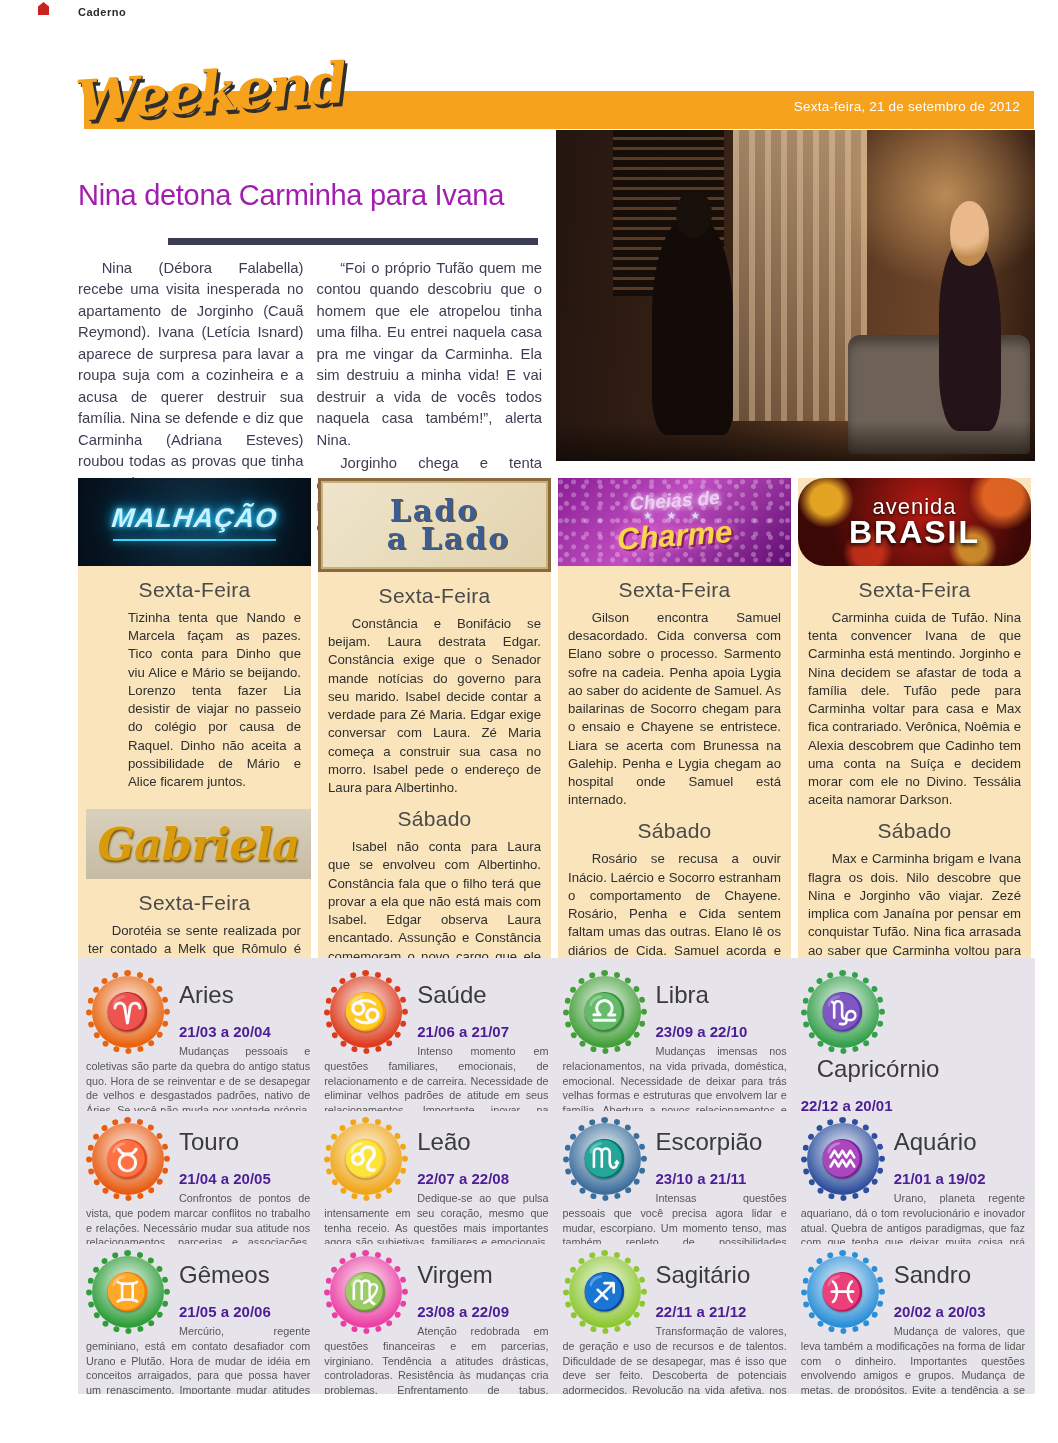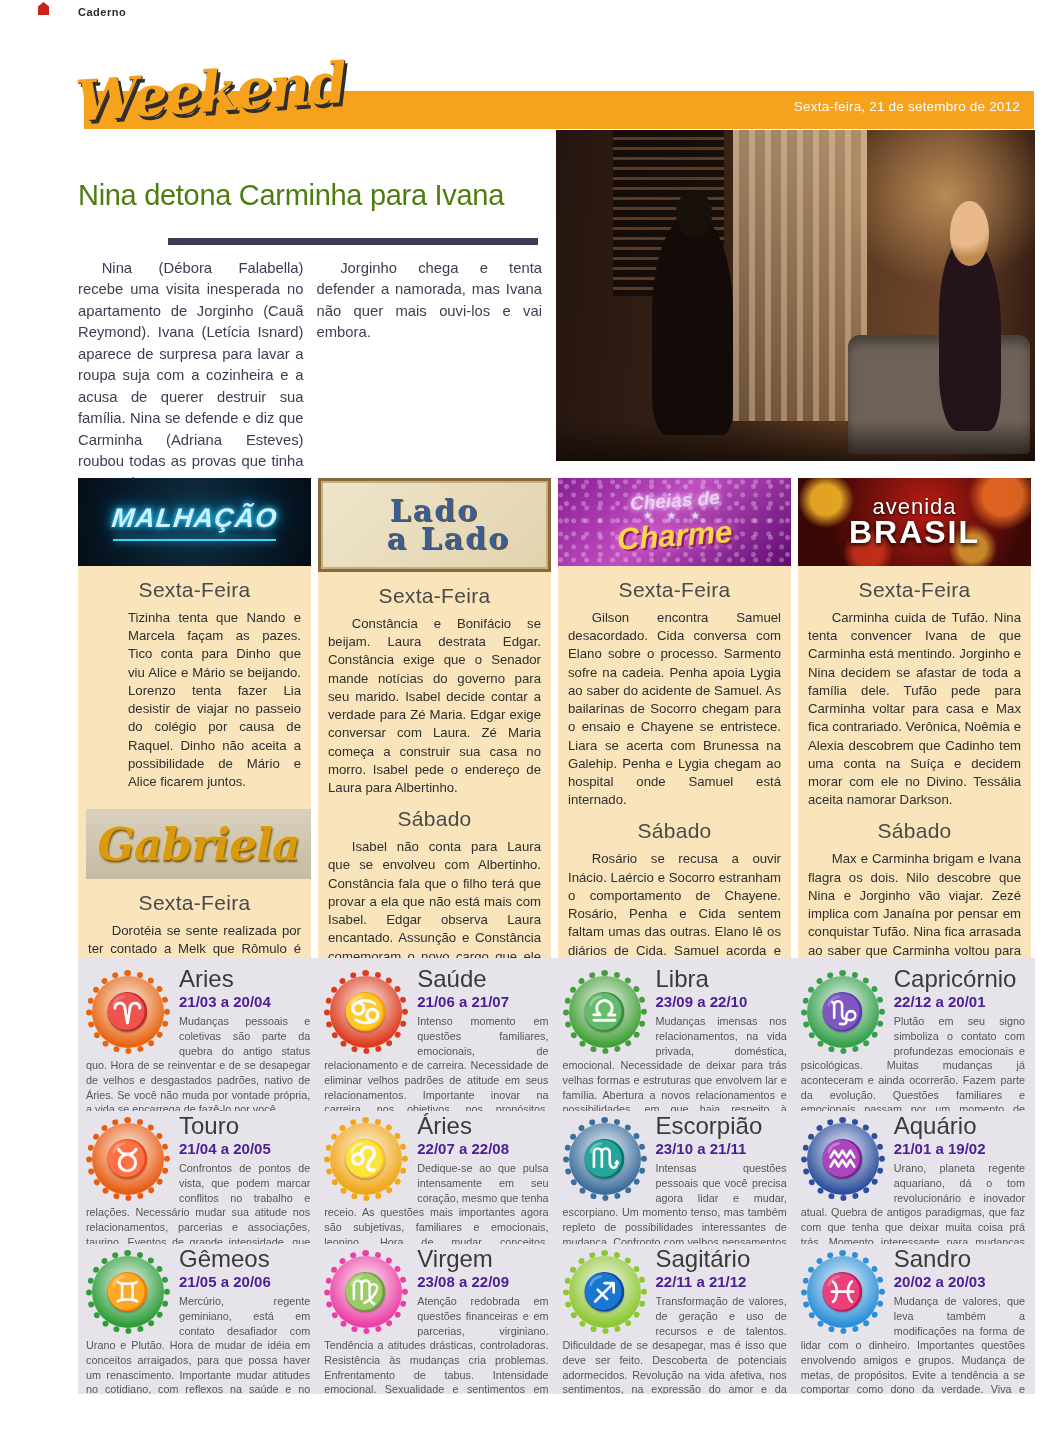--- a/index.html
+++ b/index.html
@@ -20,7 +20,7 @@
     color:#f6a21c;text-shadow:3px 4px 0 #2e2e2e, 1px 1px 0 #2e2e2e;letter-spacing:-2px;}
 
   
-  .article-title{position:absolute;left:78px;top:160px;font-size:29px;color:#4d7c0f;font-weight:400;
+  .article-title{position:absolute;left:78px;top:160px;font-size:29px;color:#a21caf;font-weight:400;
     letter-spacing:-.3px;}
   .title-rule{position:absolute;left:168px;top:238px;width:370px;height:7px;background:#3c3c55;}
   .article-cols{position:absolute;left:78px;top:258px;width:464px;display:flex;gap:13px;}

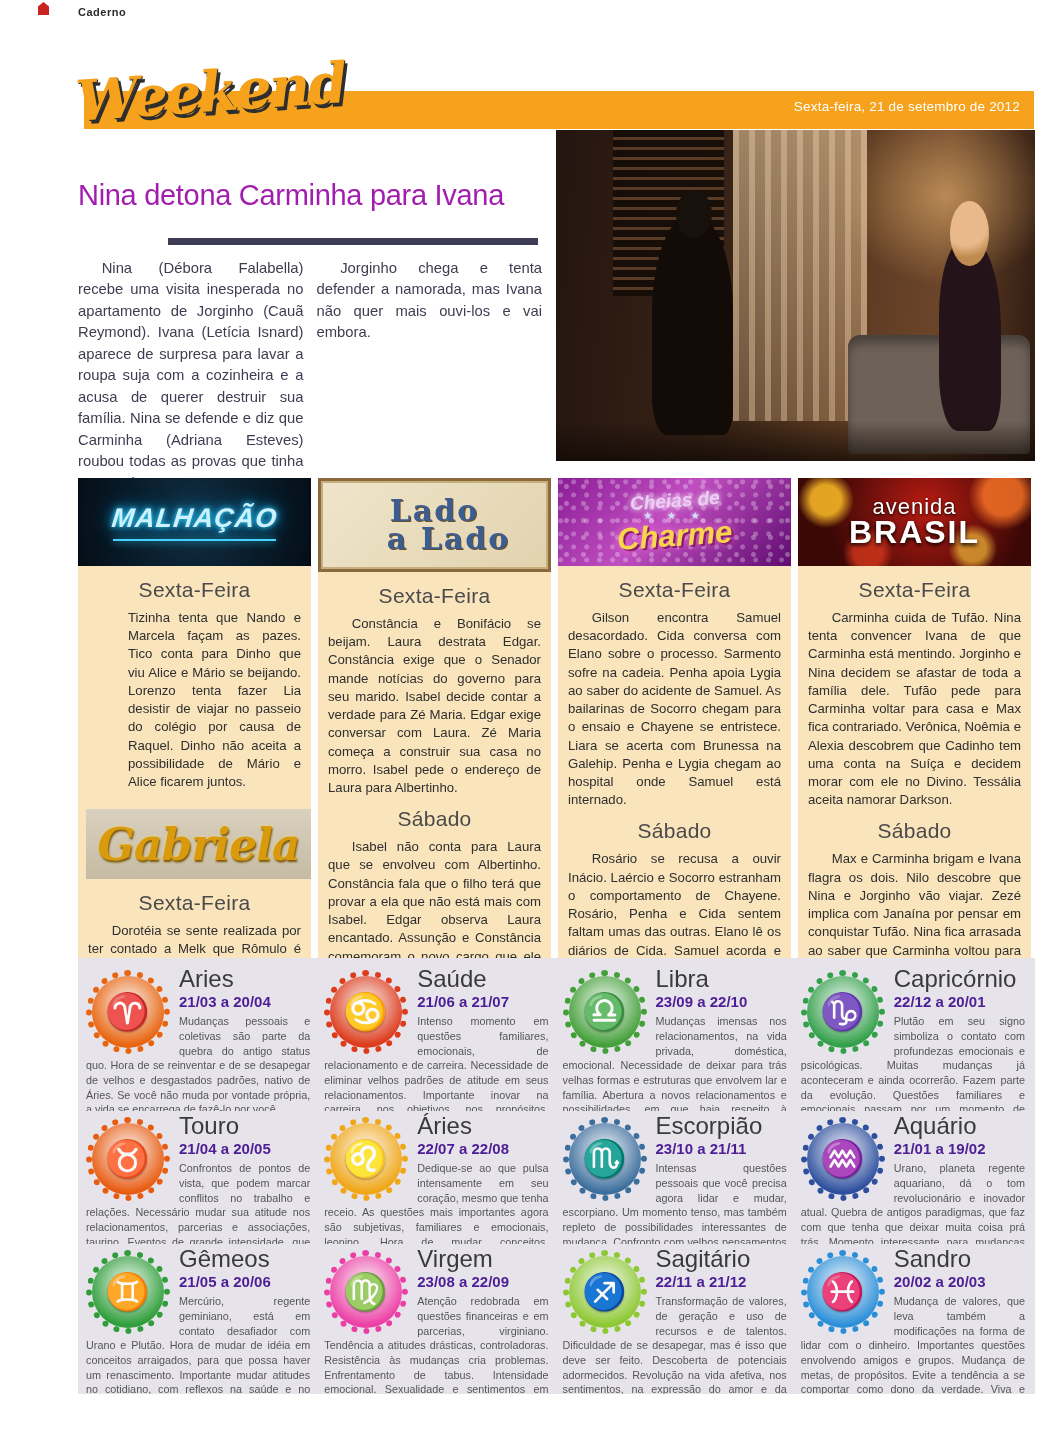--- a/index.html
+++ b/index.html
@@ -133,6 +133,7 @@
       <p>Nina (Débora Falabella) recebe uma visita inesperada no apartamento de Jorginho (Cauã Reymond). Ivana (Letícia Isnard) aparece de surpresa para lavar a roupa suja com a cozinheira e a acusa de querer destruir sua família. Nina se defende e diz que Carminha (Adriana Esteves) roubou todas as provas que tinha contra ela.</p>
     </div>
     <div class="article-col">
+      <p>“Foi o próprio Tufão quem me contou quando descobriu que o homem que ele atropelou tinha uma filha. Eu entrei naquela casa pra me vingar da Carminha. Ela sim destruiu a minha vida! E vai destruir a vida de vocês todos naquela casa também!”, alerta Nina.</p>
       <p>Jorginho chega e tenta defender a namorada, mas Ivana não quer mais ouvi-los e vai embora.</p>
     </div>
   </div>

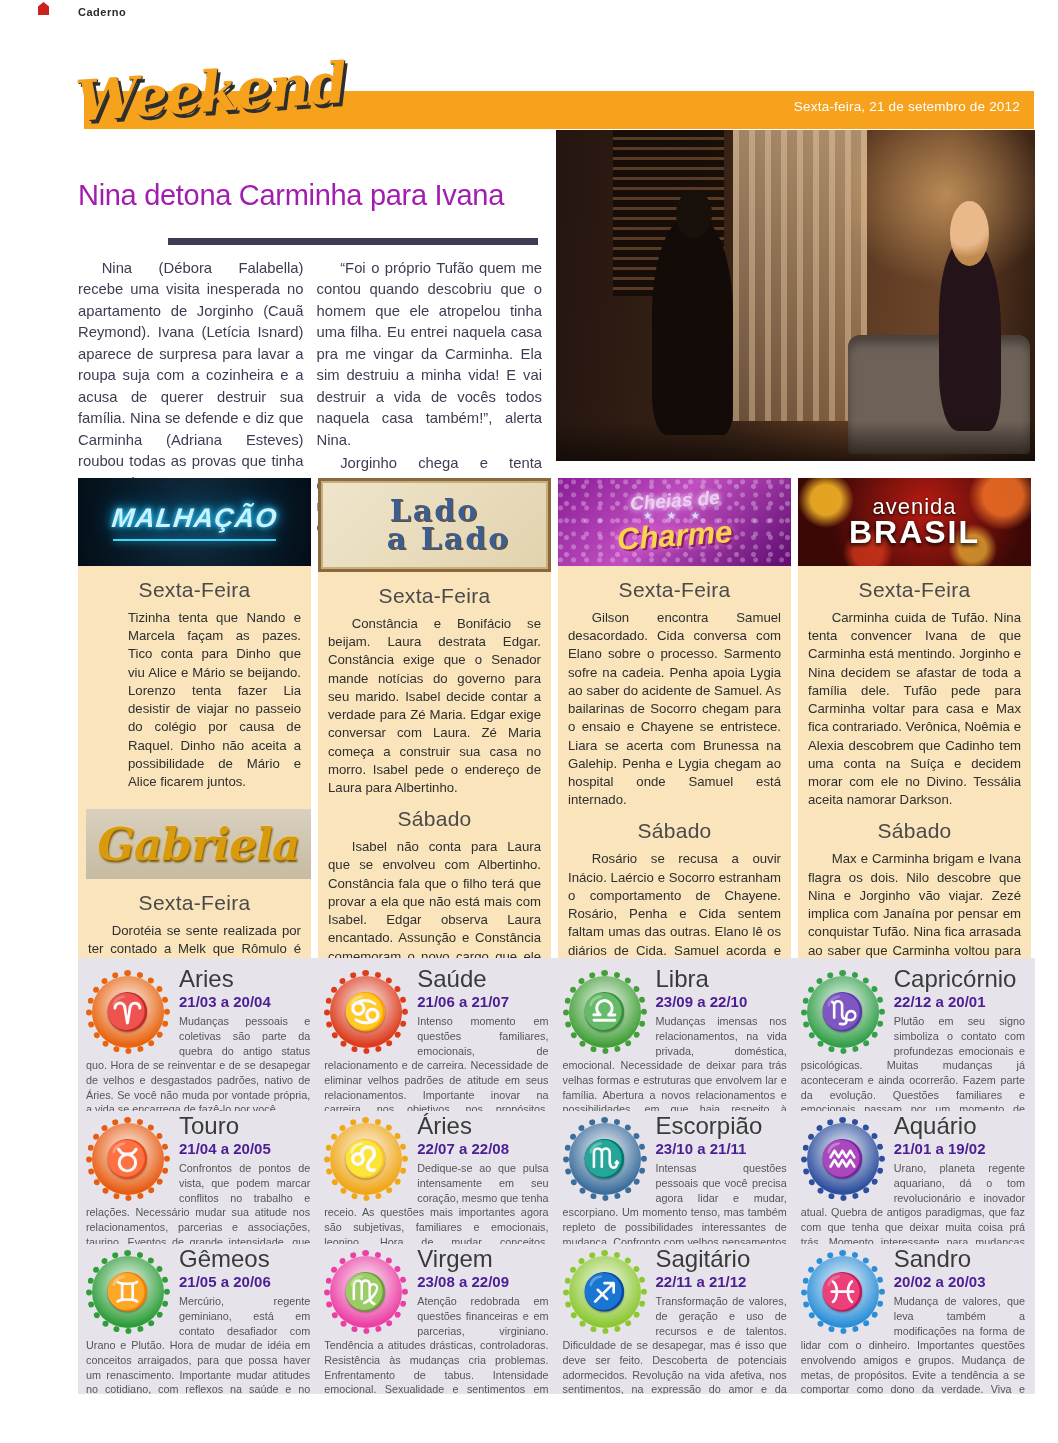--- a/index.html
+++ b/index.html
@@ -90,7 +90,7 @@
       radial-gradient(circle at 88% 20%,rgba(255,120,40,.8) 0 9%,transparent 16%),
       radial-gradient(circle at 75% 80%,rgba(255,200,60,.65) 0 7%,transparent 13%),
       radial-gradient(circle at 30% 85%,rgba(230,60,30,.7) 0 8%,transparent 14%),
-      radial-gradient(circle at 55% 35%,rgba(200,30,20,.9),rgba(60,8,6,.95) 70%),#2a0505;}
+      radial-gradient(circle at 55% 35%,rgba(200,30,20,.9),rgba(60,8,6,.95) 70%),#2a0505; border-radius: 27px;}
   .logo-avenida .a1{font-size:22px;color:#fff;letter-spacing:1px;line-height:.9;text-shadow:0 1px 3px #000;}
   .logo-avenida .a2{font-size:32px;font-weight:bold;color:#fff;letter-spacing:2px;line-height:.95;text-shadow:0 2px 4px #000;}
 

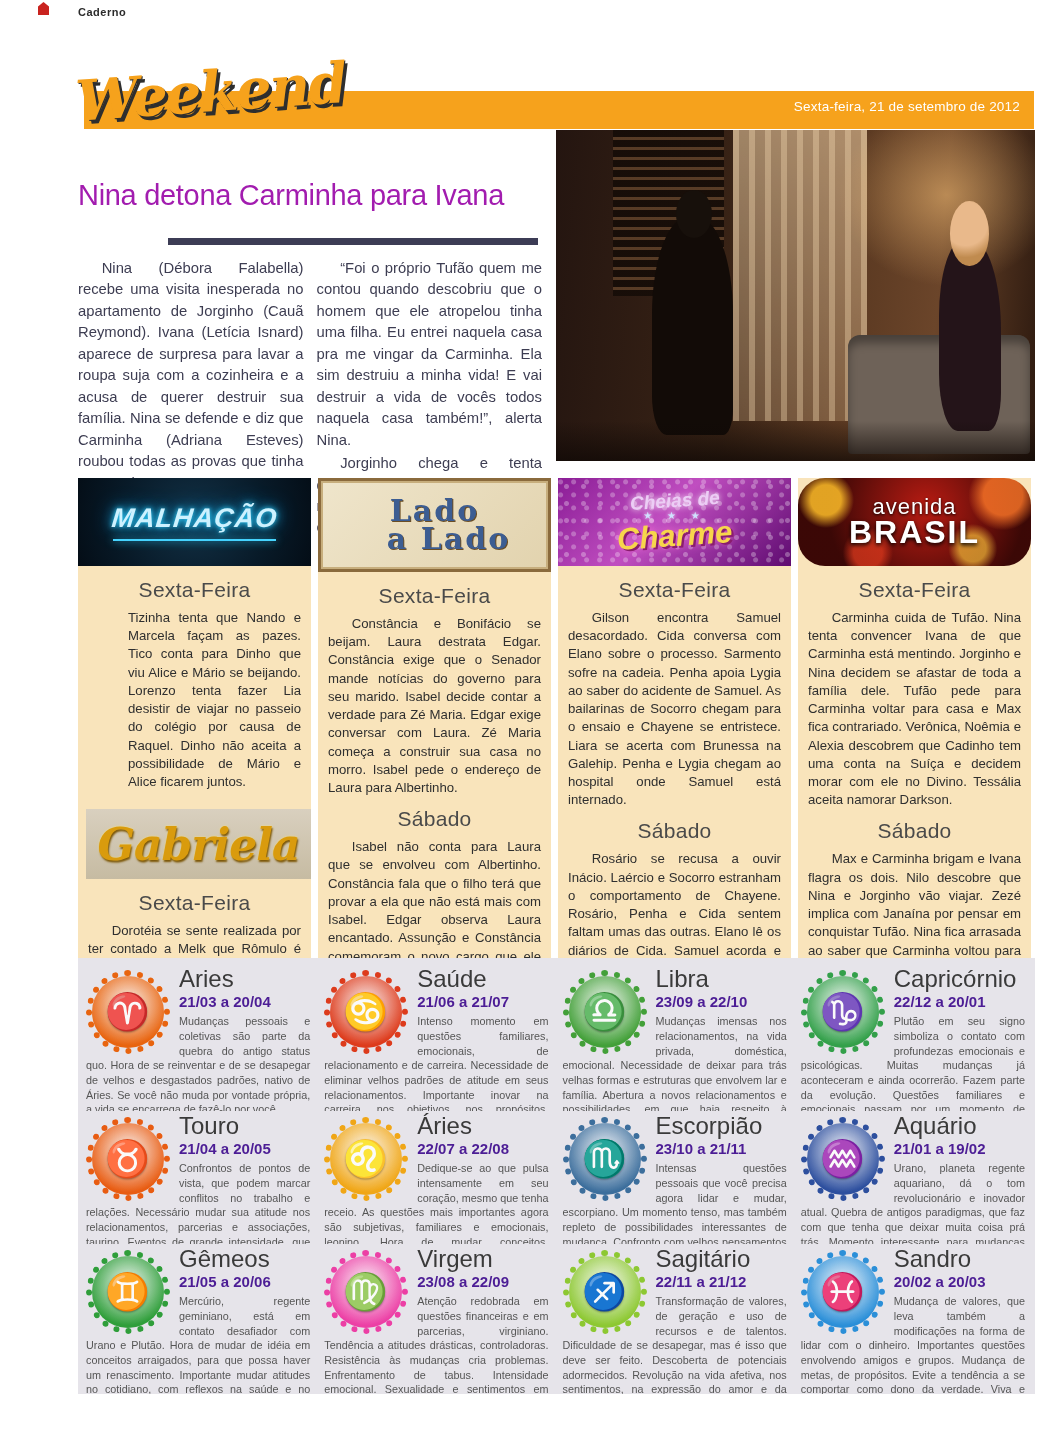--- a/index.html
+++ b/index.html
@@ -107,7 +107,7 @@
     border:6px dotted var(--c,#888);background:radial-gradient(circle at 50% 40%,rgba(255,255,255,.8),var(--c,#888) 72%);
     background-clip:padding-box;display:flex;align-items:center;justify-content:center;}
   .sign-icon span{font-size:36px;color:#fff;text-shadow:0 1px 2px rgba(0,0,0,.35);line-height:1;}
-  .sign-name{margin:0;font-size:24px;font-weight:400;color:#3a3a3a;line-height:1.05;}
+  .sign-name{margin:16px;font-size:24px;font-weight:400;color:#3a3a3a;line-height:1.05;}
   .sign-dates{font-size:15px;font-weight:bold;color:#4c1d95;margin:2px 0 4px;}
   .sign-text{margin:0;font-size:10.8px;line-height:1.36;color:#555;text-align:justify;}
 </style>

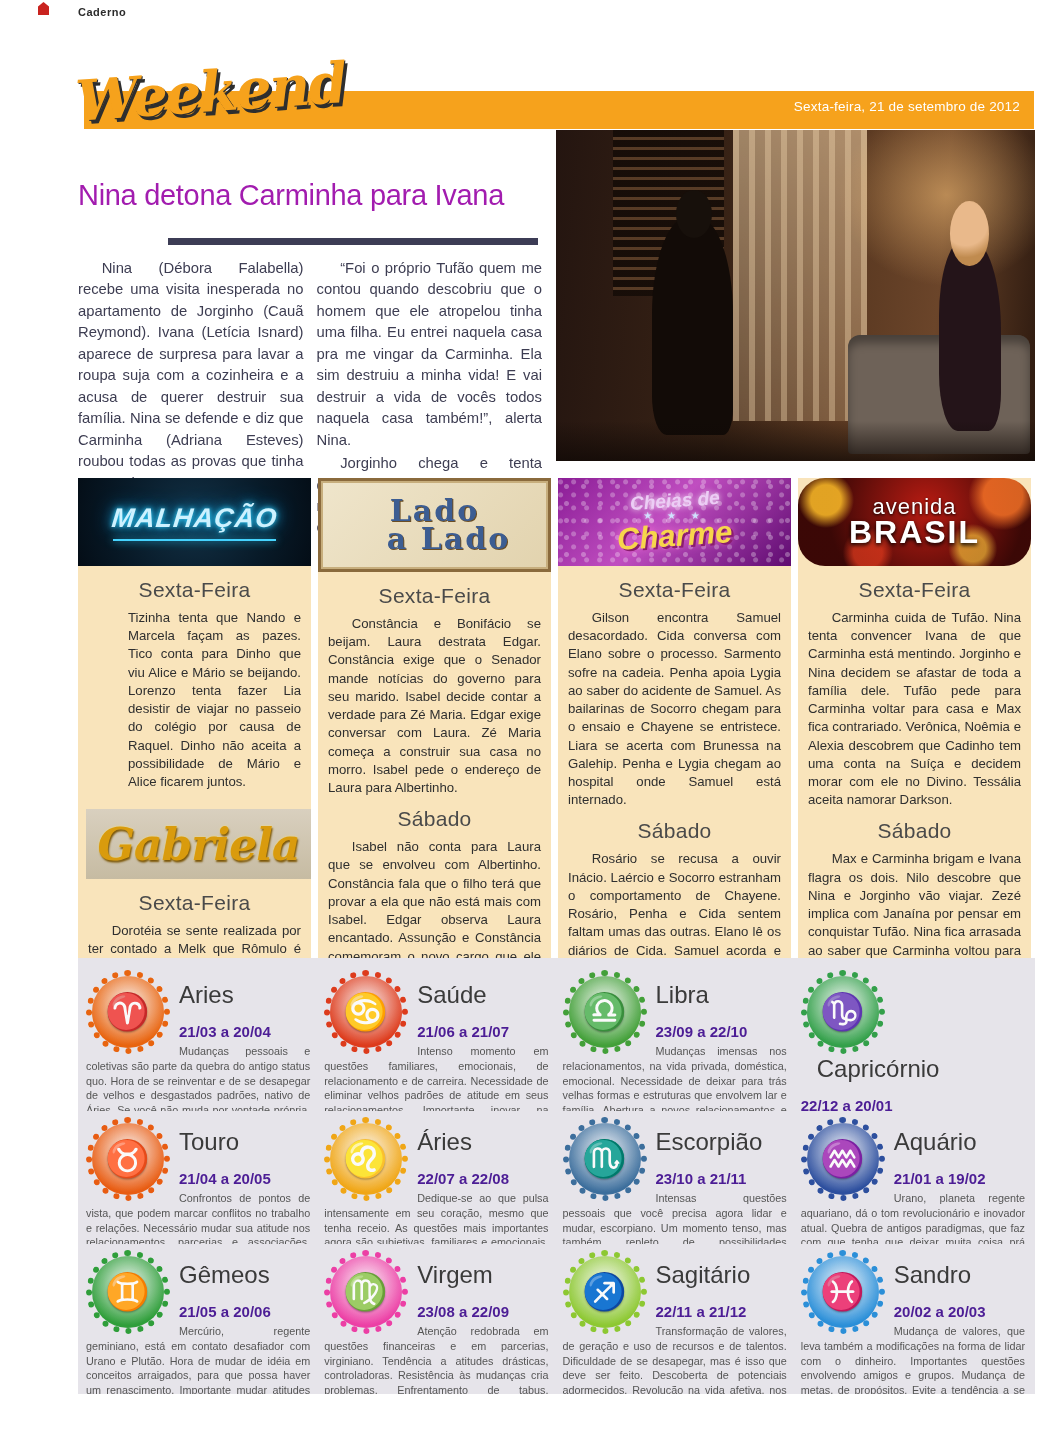--- a/index.html
+++ b/index.html
@@ -261,7 +261,7 @@
       <div class="sign-icon">
           <span>♌</span>
         </div>
-      <h3 class="sign-name">Áries</h3>
+      <h3 class="sign-name">Leão</h3>
       <div class="sign-dates">22/07 a 22/08</div>
       <p class="sign-text">Dedique-se ao que pulsa intensamente em seu coração, mesmo que tenha receio. As questões mais importantes agora são subjetivas, familiares e emocionais, leonino. Hora de mudar conceitos, mentalidade e atitudes. Saúde e trabalho são temas importantes.</p>
     </div>

